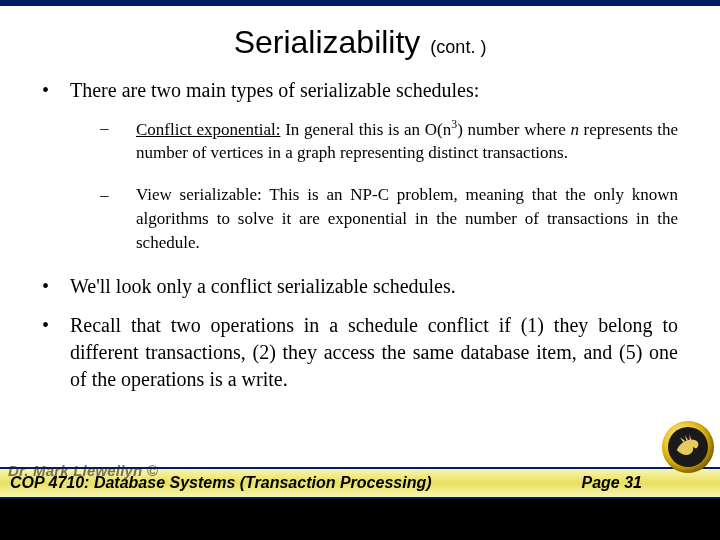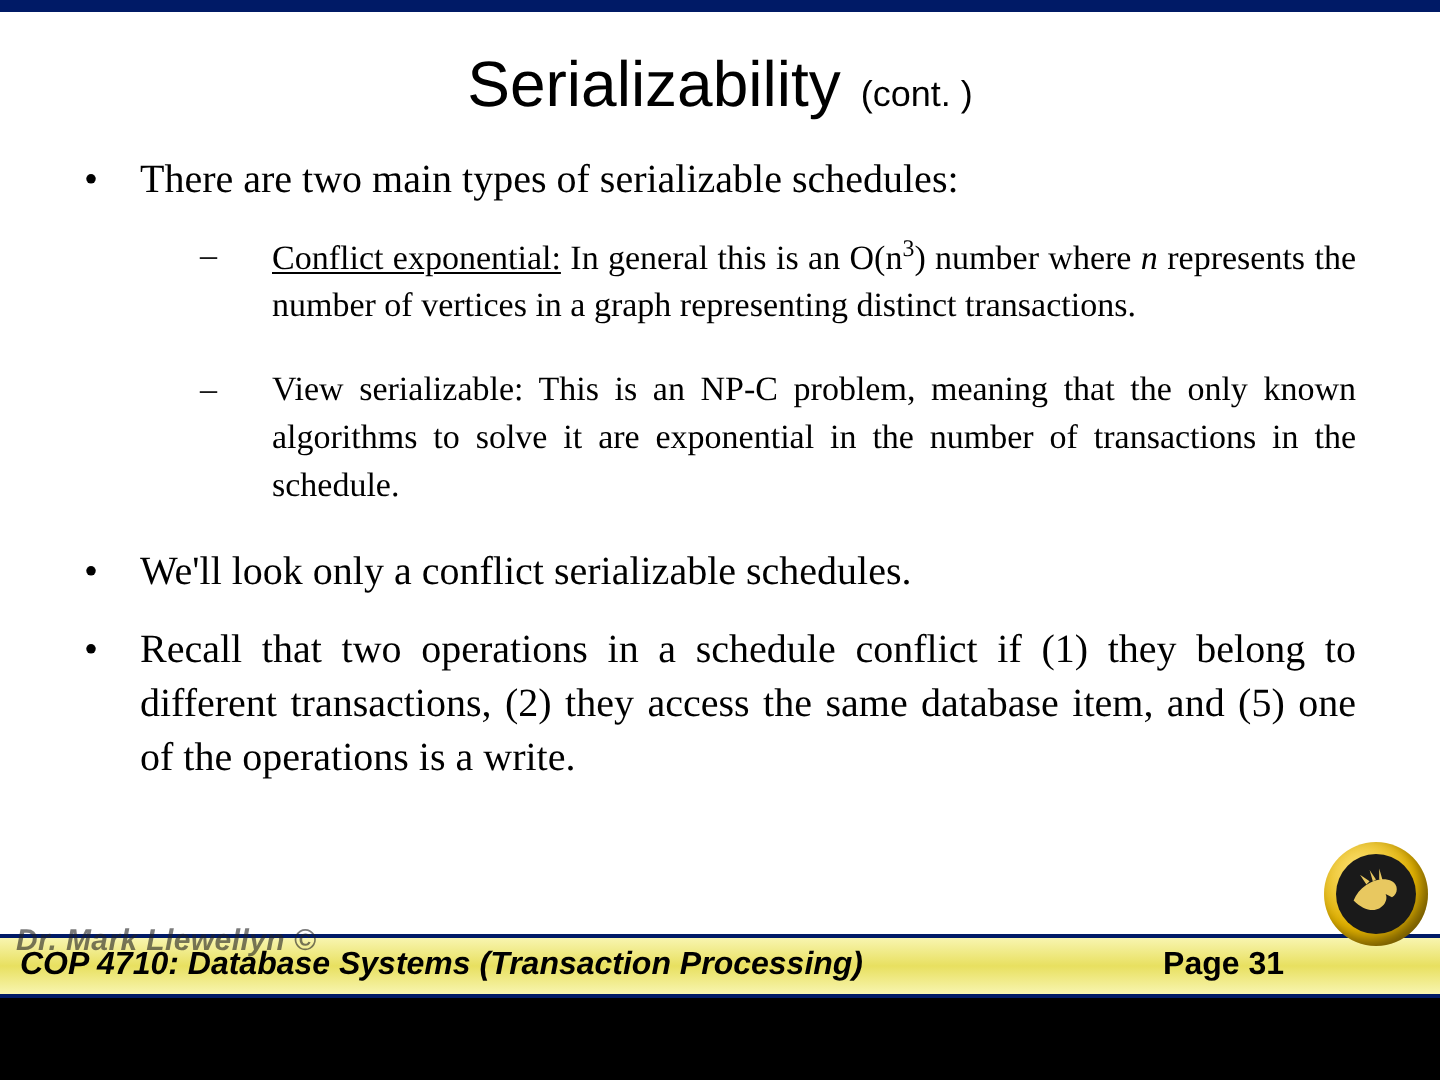--- a/index.html
+++ b/index.html
@@ -95,6 +95,7 @@
   .footer-page {
     font-family: Arial, Helvetica, sans-serif;
     font-weight: bold;
+    font-style: italic;
     font-size: 16px;
     color: #000;
     margin-right: 68px;

